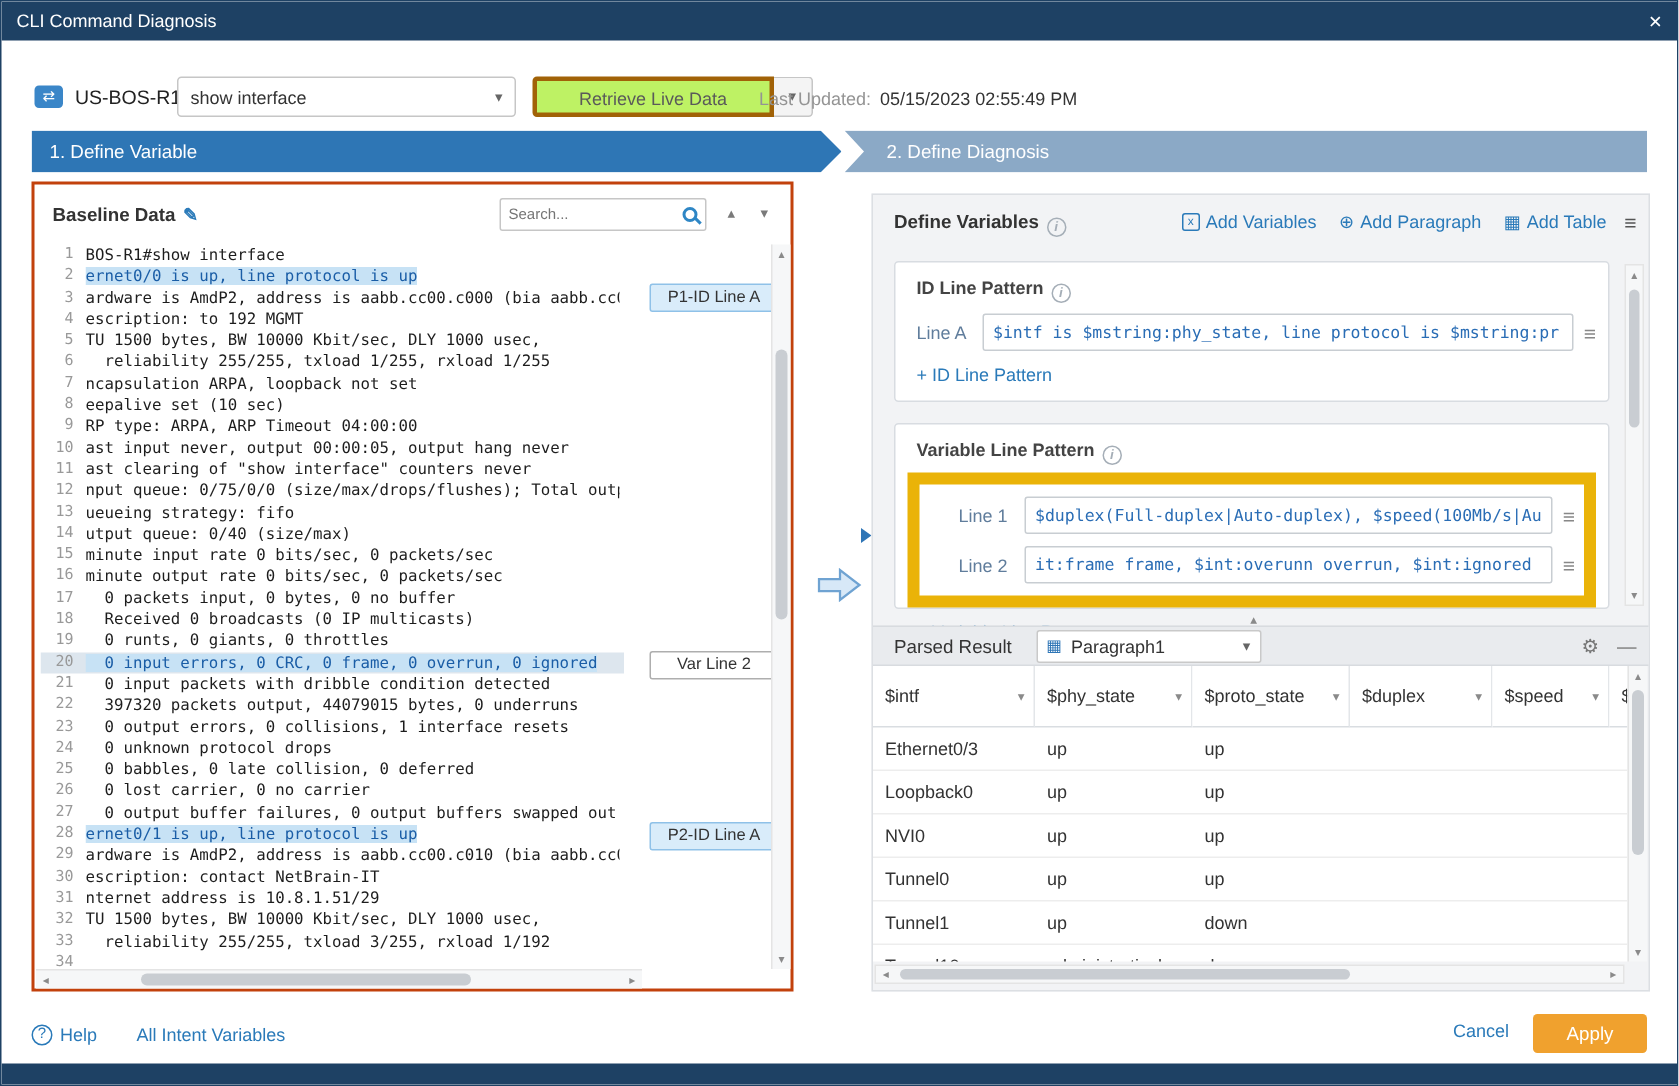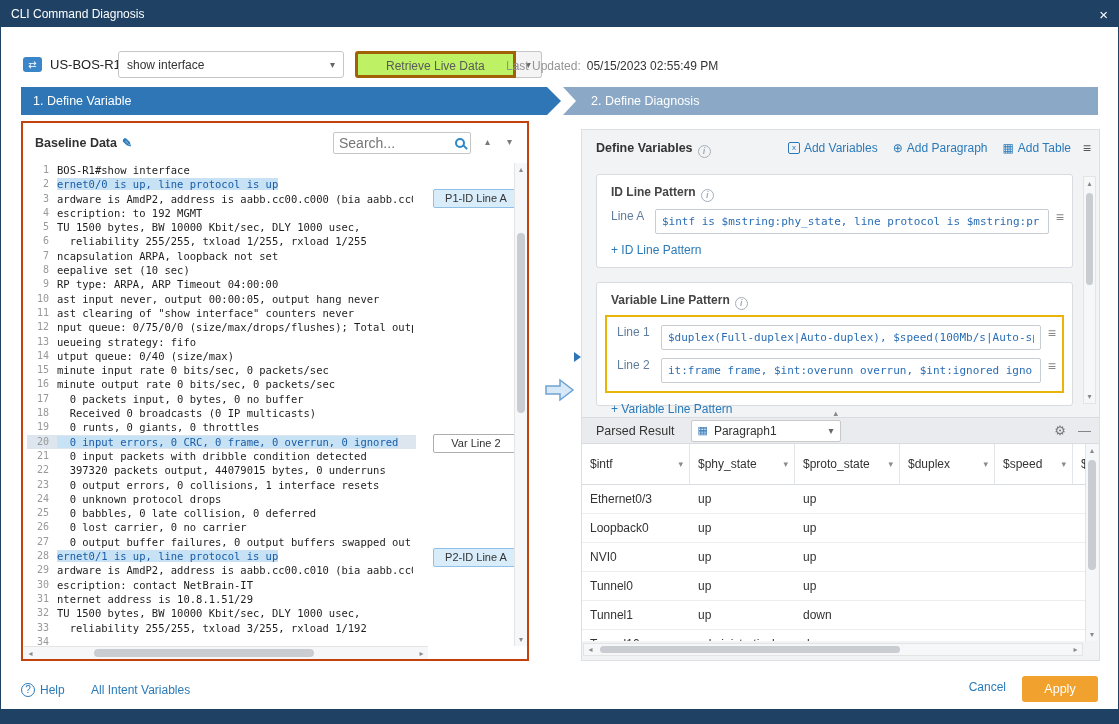--- a/index.html
+++ b/index.html
@@ -35,7 +35,7 @@
   .lp-title{position:absolute;left:12px;top:13px;font-weight:bold;font-size:12.5px;color:#333}
   .pencil{color:#2a7ab9;font-size:12px;margin-left:5px;cursor:pointer}
   .search-box{position:absolute;left:310px;top:9px;width:138px;height:22px;border:1px solid #c6c6c6;border-radius:2px;background:#fff;display:flex;align-items:center;padding:0 5px}
-  .search-box input{border:none;outline:none;flex:1;font-size:14px;font-family:"Liberation Sans",sans-serif;color:#555;min-width:0}
+  .search-box input{border:none;outline:none;flex:1;font-size:10px;font-family:"Liberation Sans",sans-serif;color:#555;min-width:0}
   .mag{width:10px;height:10px;border:2px solid #2e86c5;border-radius:50%;position:relative;flex:none;cursor:pointer}
   .mag:after{content:"";position:absolute;width:6px;height:2px;background:#2e86c5;transform:rotate(45deg);right:-5px;bottom:-2px}
   .find-arrow{position:absolute;top:13px;color:#7a7a7a;font-size:10px;cursor:pointer}

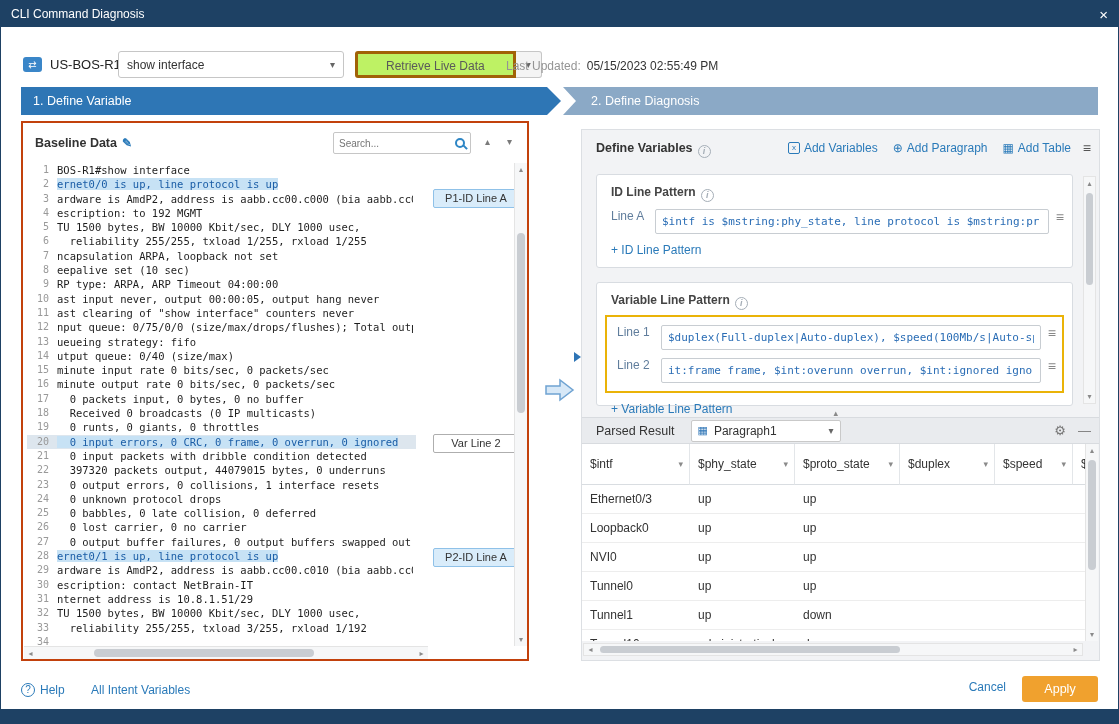--- a/index.html
+++ b/index.html
@@ -84,7 +84,7 @@
   .id-box{top:44px;height:94px}
   .var-box{top:152px;height:124px}
   .box-title{padding:10px 0 0 14px;font-weight:bold;font-size:12px;color:#444}
-  .p-row{display:flex;margin:7px 8px 0 14px}
+  .p-row{display:flex;align-items:center;margin:7px 8px 0 14px}
   .p-label{width:44px;color:#607d9c;flex:none;font-size:12px}
   .p-input{flex:1;height:25px;border:1px solid #c8cdd2;border-radius:2px;background:#fff;color:#2a6db5;font-family:"DejaVu Sans Mono",monospace;font-size:11px;padding:0 6px;outline:none;white-space:nowrap;overflow:hidden;min-width:0}
   .row-burger{color:#888;font-size:14px;margin-left:7px;cursor:pointer;flex:none}

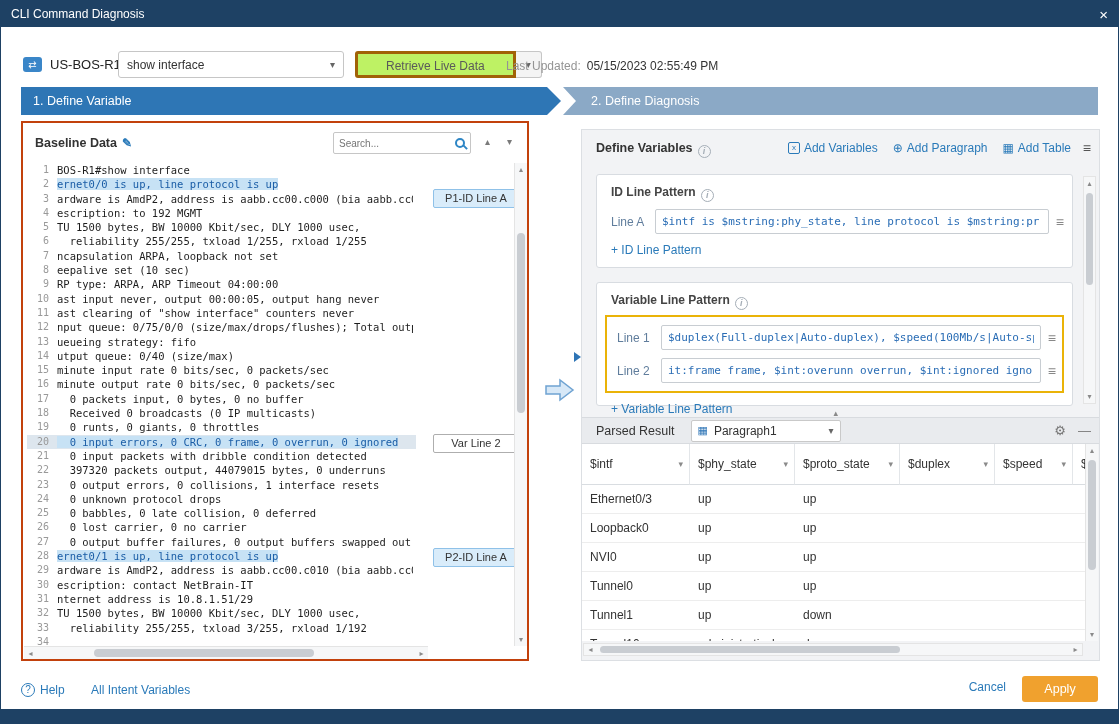--- a/index.html
+++ b/index.html
@@ -89,7 +89,7 @@
   .p-input{flex:1;height:25px;border:1px solid #c8cdd2;border-radius:2px;background:#fff;color:#2a6db5;font-family:"DejaVu Sans Mono",monospace;font-size:11px;padding:0 6px;outline:none;white-space:nowrap;overflow:hidden;min-width:0}
   .row-burger{color:#888;font-size:14px;margin-left:7px;cursor:pointer;flex:none}
   .add-link{color:#2a7ab9;font-size:12px;padding:9px 0 0 14px;cursor:pointer}
-  .orange-wrap{border:2px solid #eab308;margin:5px 8px 0 8px;padding:0 4px 8px 4px}
+  .orange-wrap{border:8px solid #eab308;margin:5px 8px 0 8px;padding:0 4px 8px 20px}
   .orange-wrap .p-row{margin:8px 2px 0 6px}
 
   .dv-sb{top:46px;right:3px;height:228px;width:13px;border:1px solid #e4e4e4}

